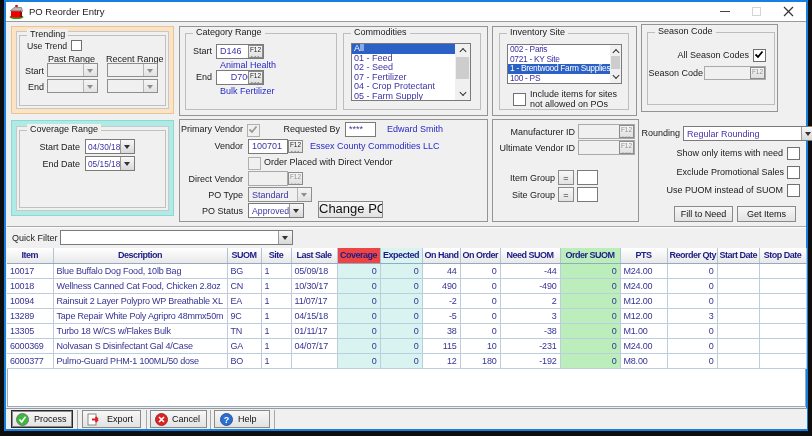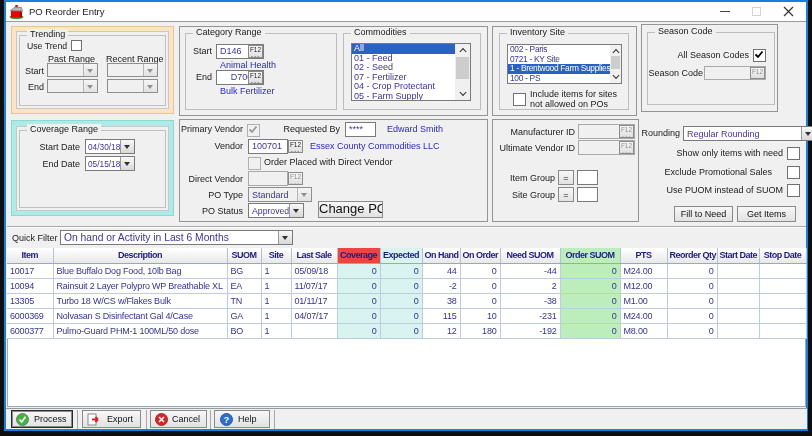--- a/index.html
+++ b/index.html
@@ -257,7 +257,7 @@
   </div>
 <div class="rlbl" style="left:640px;top:148px;width:143px;">Show only items with need</div>
 <div class="cb" style="left:787px;top:147px;"></div>
-<div class="rlbl" style="left:640px;top:167px;width:132px;">Exclude Promotional Sales</div>
+<div class="rlbl" style="left:640px;top:167px;width:144px;">Exclude Promotional Sales</div>
 <div class="cb" style="left:787px;top:166px;"></div>
 <div class="rlbl" style="left:640px;top:185px;width:143px;">Use PUOM instead of SUOM</div>
 <div class="cb" style="left:787px;top:184px;"></div>

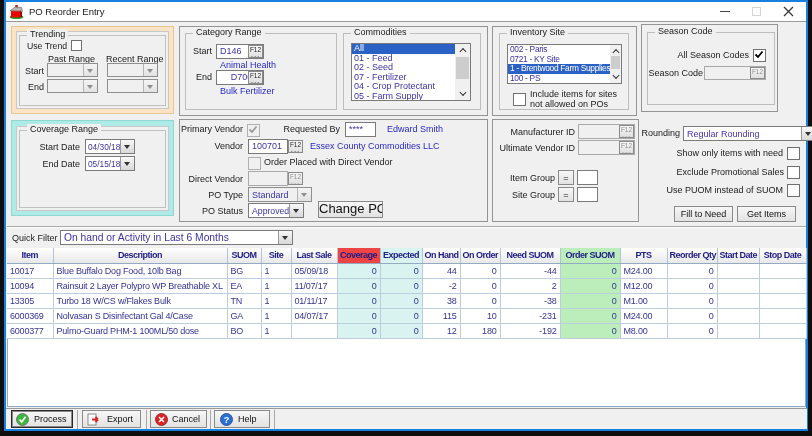--- a/index.html
+++ b/index.html
@@ -269,7 +269,6 @@
 
 <div class="lbl" style="left:12px;top:233px;width:48px;">Quick Filter</div>
 <div class="combo" style="left:60px;top:230px;width:233px;height:15px;">
-    <span class="tx navy" style="font-size:10.3px;top:1px;">On hand or Activity in Last 6 Months</span>
     <span class="ar">
       <span class="tri"></span>
     </span>

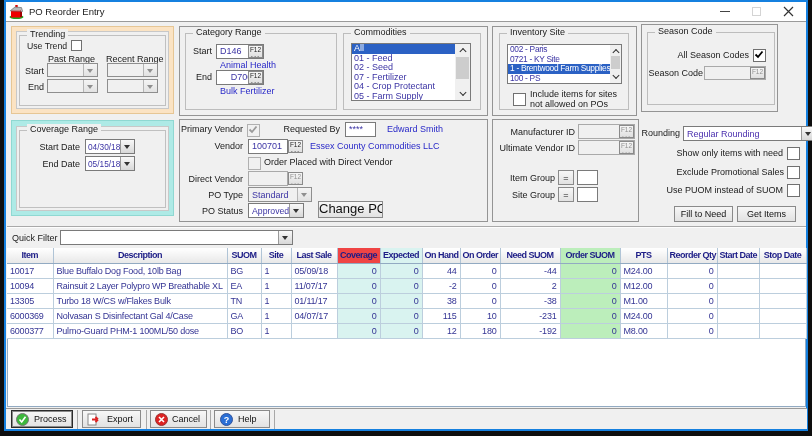--- a/index.html
+++ b/index.html
@@ -329,6 +329,23 @@
         <td></td>
       </tr>
   <tr>
+        <td>10018</td>
+        <td>Wellness Canned Cat Food, Chicken 2.8oz</td>
+        <td>CN</td>
+        <td>1</td>
+        <td>10/30/17</td>
+        <td class="cy">0</td>
+        <td class="cy">0</td>
+        <td class="r">490</td>
+        <td class="r">0</td>
+        <td class="r">-490</td>
+        <td class="gr">0</td>
+        <td>M24.00</td>
+        <td class="r">0</td>
+        <td></td>
+        <td></td>
+      </tr>
+  <tr>
         <td>10094</td>
         <td>Rainsuit 2 Layer Polypro WP Breathable XL</td>
         <td>EA</td>

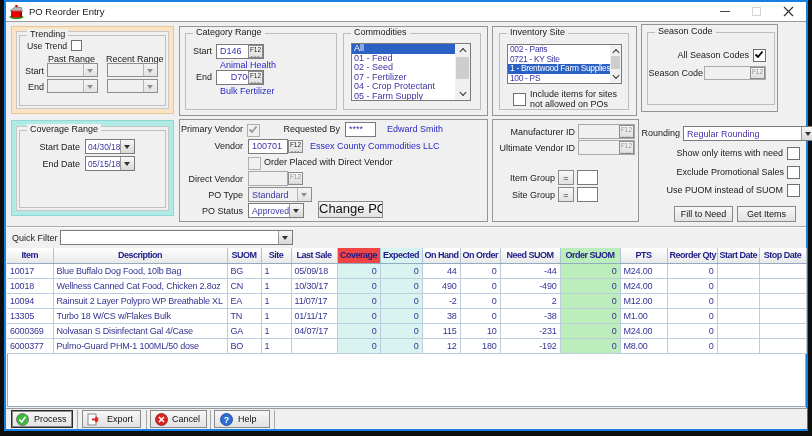--- a/index.html
+++ b/index.html
@@ -363,6 +363,23 @@
         <td></td>
       </tr>
   <tr>
+        <td>13289</td>
+        <td>Tape Repair White Poly Agripro 48mmx50m</td>
+        <td>9C</td>
+        <td>1</td>
+        <td>04/15/18</td>
+        <td class="cy">0</td>
+        <td class="cy">0</td>
+        <td class="r">-5</td>
+        <td class="r">0</td>
+        <td class="r">3</td>
+        <td class="gr">0</td>
+        <td>M12.00</td>
+        <td class="r">3</td>
+        <td></td>
+        <td></td>
+      </tr>
+  <tr>
         <td>13305</td>
         <td>Turbo 18 W/CS w/Flakes Bulk</td>
         <td>TN</td>

